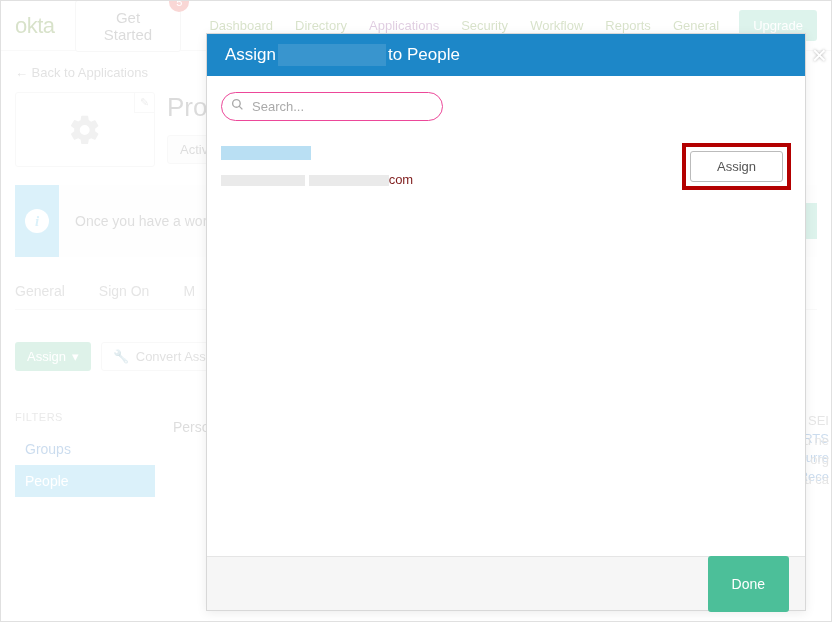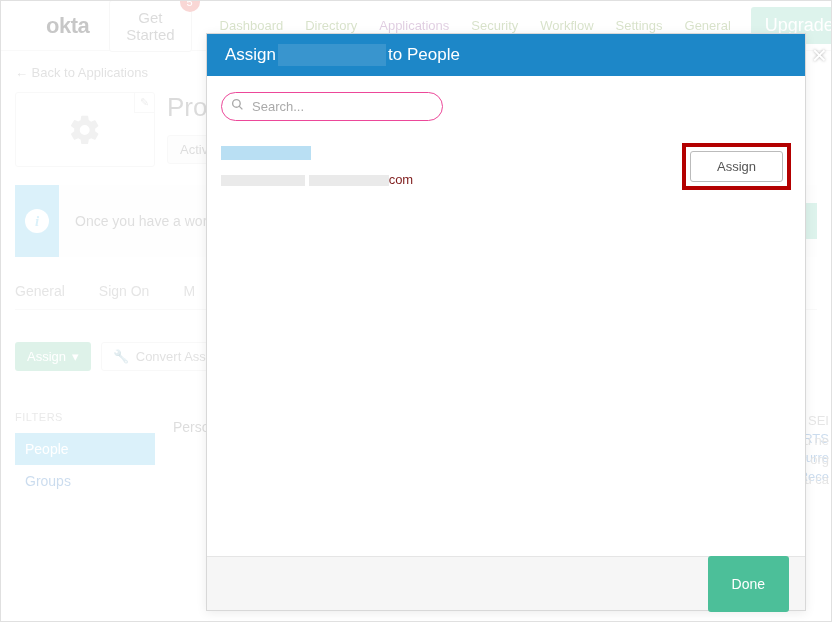--- a/index.html
+++ b/index.html
@@ -7,7 +7,7 @@
 
   
   .topnav { height: 50px; background: #fff; border-bottom: 1px solid #e5e5e5; display: flex; align-items: center; padding: 0 14px; gap: 20px; }
-  .logo { color: #000000; font-weight: 700; font-size: 22px; letter-spacing: -0.5px; margin-left: 31px; }
+  .logo { color: #4d7c0f; font-weight: 400; font-size: 22px; letter-spacing: -0.5px; }
   .get-started { position: relative; border: 1px solid #d8d8d8; border-radius: 3px; padding: 8px 16px; font-size: 15px; color: #5e5e5e; background: #fff; cursor: pointer; }
   .badge { position: absolute; top: -9px; right: -9px; width: 20px; height: 20px; border-radius: 50%; background: #e34843; color: #fff; font-size: 11px; display: flex; align-items: center; justify-content: center; }
   .navlinks { display: flex; gap: 22px; margin-left: 8px; }

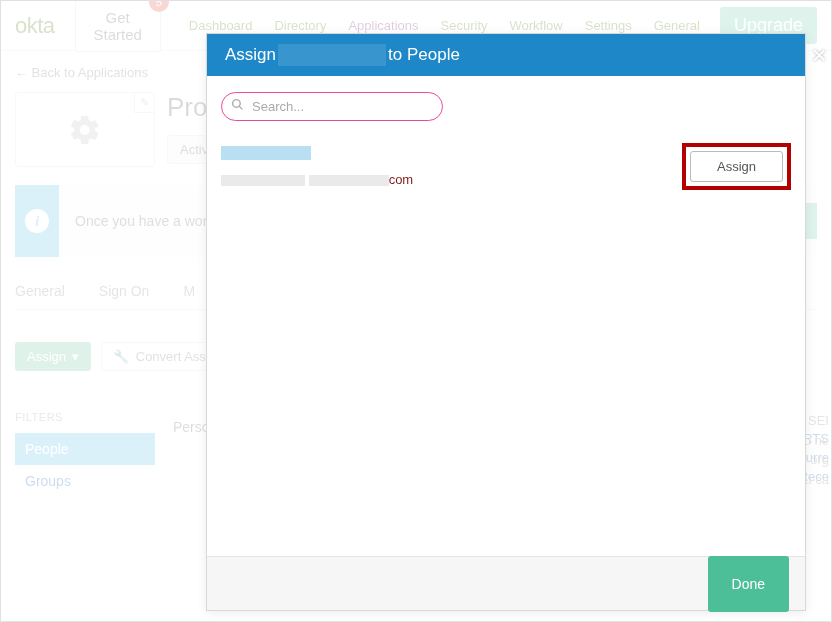--- a/index.html
+++ b/index.html
@@ -87,7 +87,7 @@
     <span class="navlink active">Applications</span>
     <span class="navlink">Security</span>
     <span class="navlink">Workflow</span>
-    <span class="navlink">Settings</span>
+    <span class="navlink">Reports</span>
     <span class="navlink">General</span>
   </div>
   <button class="upgrade">Upgrade</button>

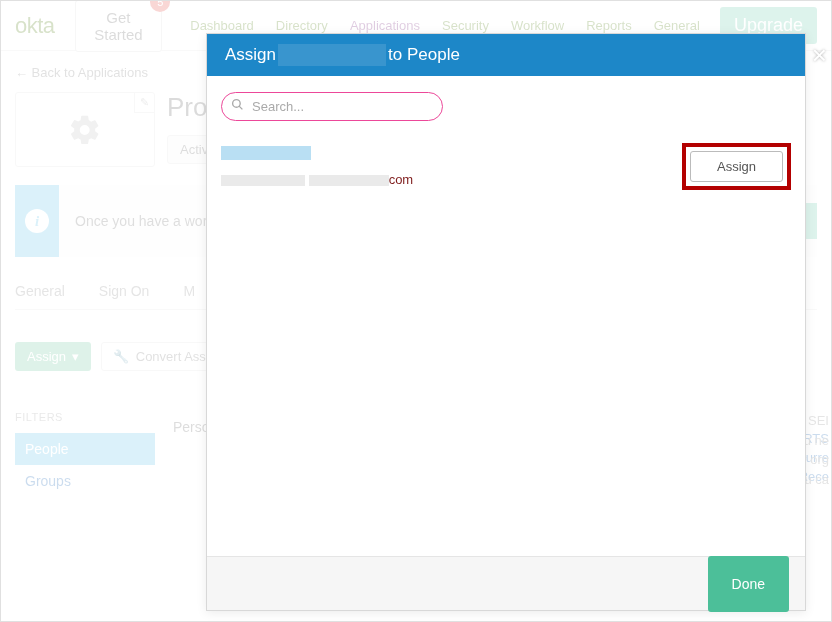--- a/index.html
+++ b/index.html
@@ -13,7 +13,7 @@
   .navlinks { display: flex; gap: 22px; margin-left: 8px; }
   .navlink { color: #4d7c0f; font-size: 13px; cursor: pointer; }
   .navlink.active { color: #701a75; font-weight: 400; }
-  .upgrade { margin-left: auto; background: #4cbf99; color: #fff; border: none; border-radius: 3px; padding: 8px 14px; font-size: 18px; cursor: pointer; opacity: 0.85; }
+  .upgrade { margin-left: auto; background: #4cbf99; color: #fff; border: none; border-radius: 3px; padding: 8px 14px; font-size: 13px; cursor: pointer; opacity: 0.85; }
 
   
   .content { padding: 14px; position: relative; }

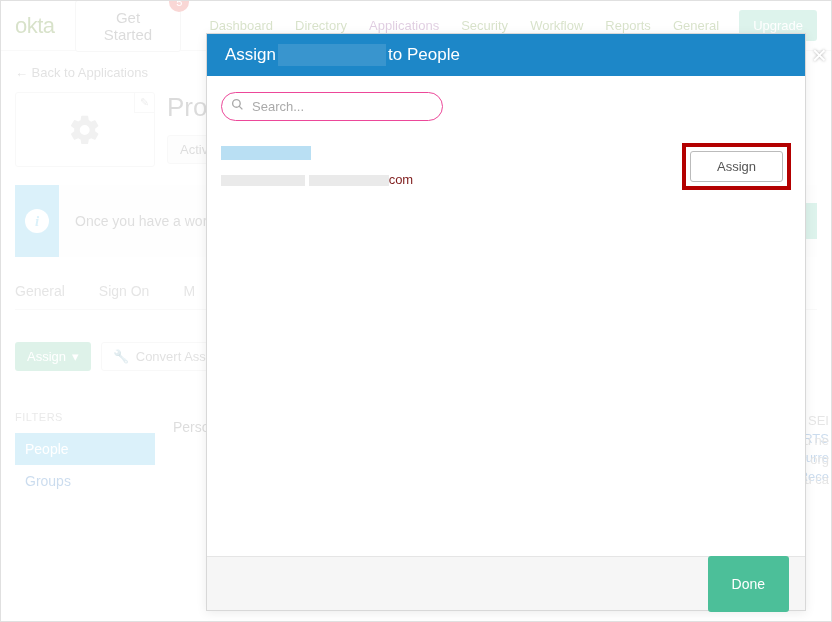--- a/index.html
+++ b/index.html
@@ -139,8 +139,8 @@
   <div class="assign-area">
     <div class="left-col">
       <div class="filters-label">FILTERS</div>
+      <div class="filter-item">Groups</div>
       <div class="filter-item active">People</div>
-      <div class="filter-item">Groups</div>
     </div>
     <div style="flex:1">
       <div class="tbl-head">Person</div>

